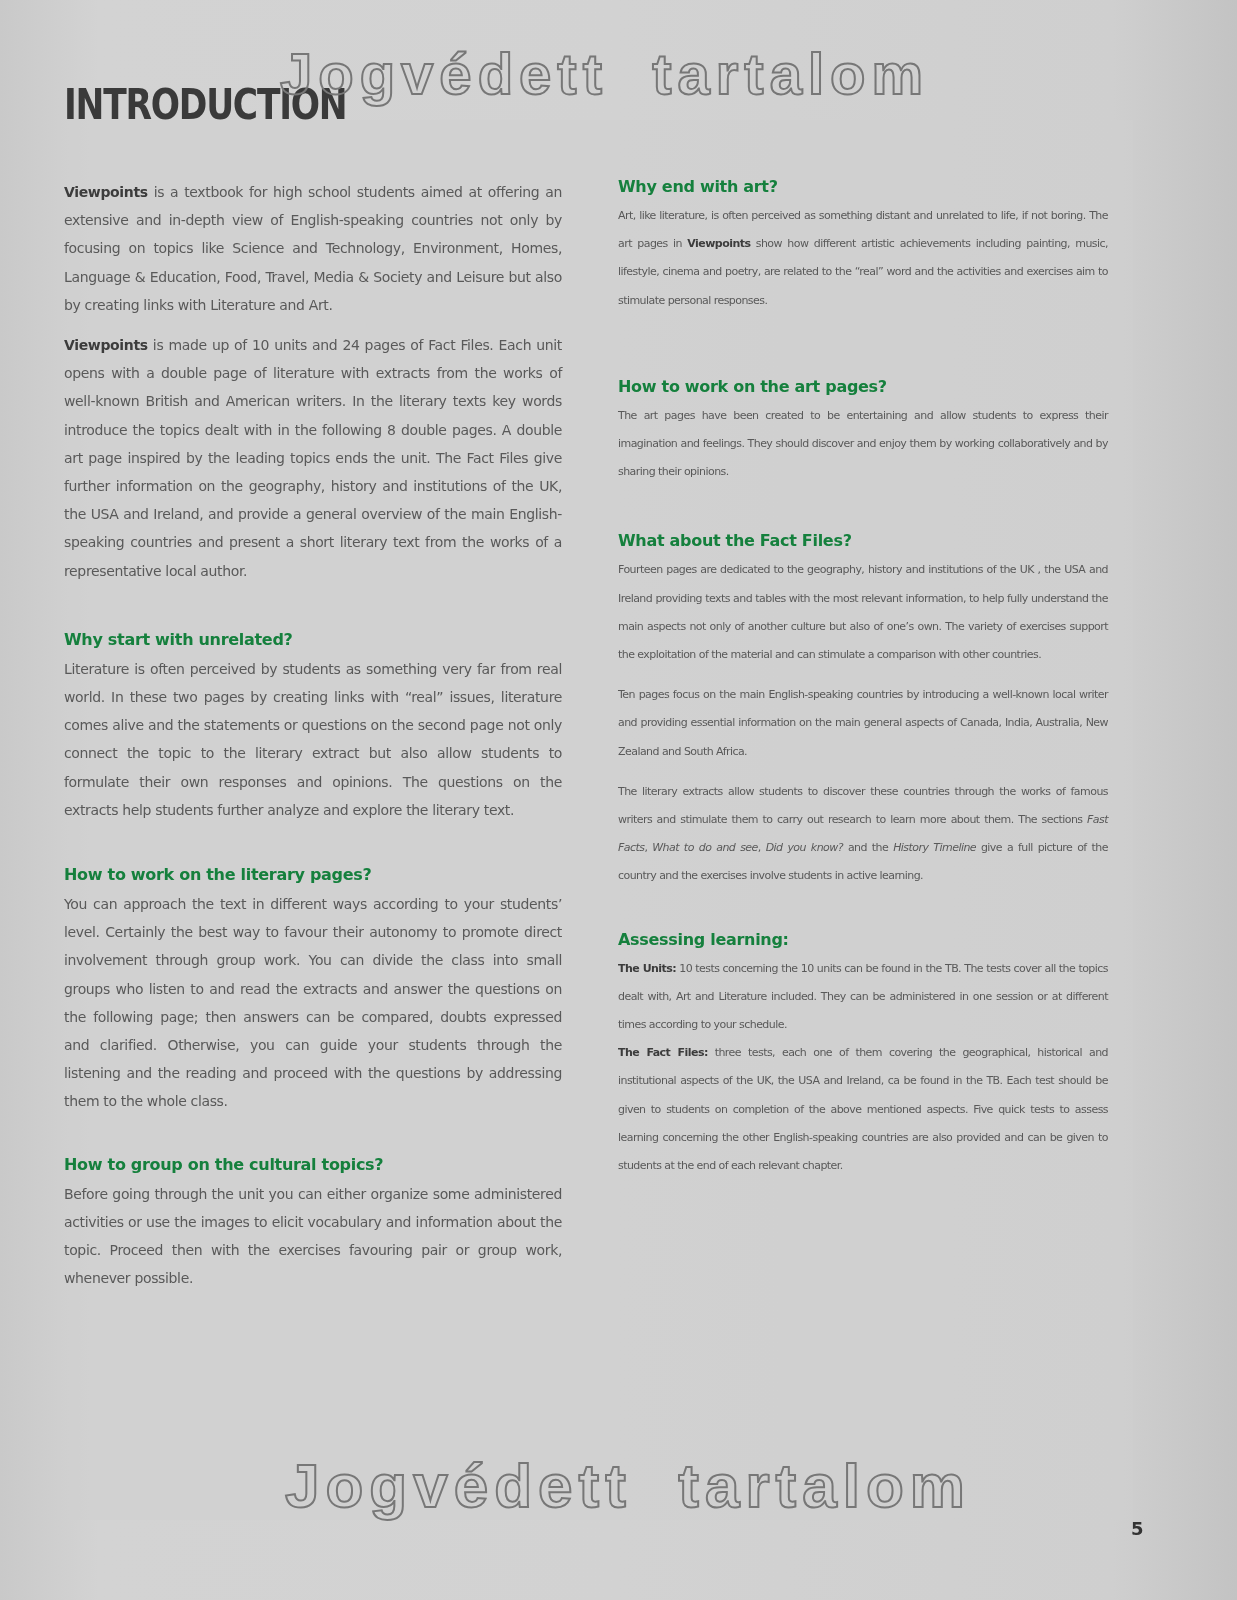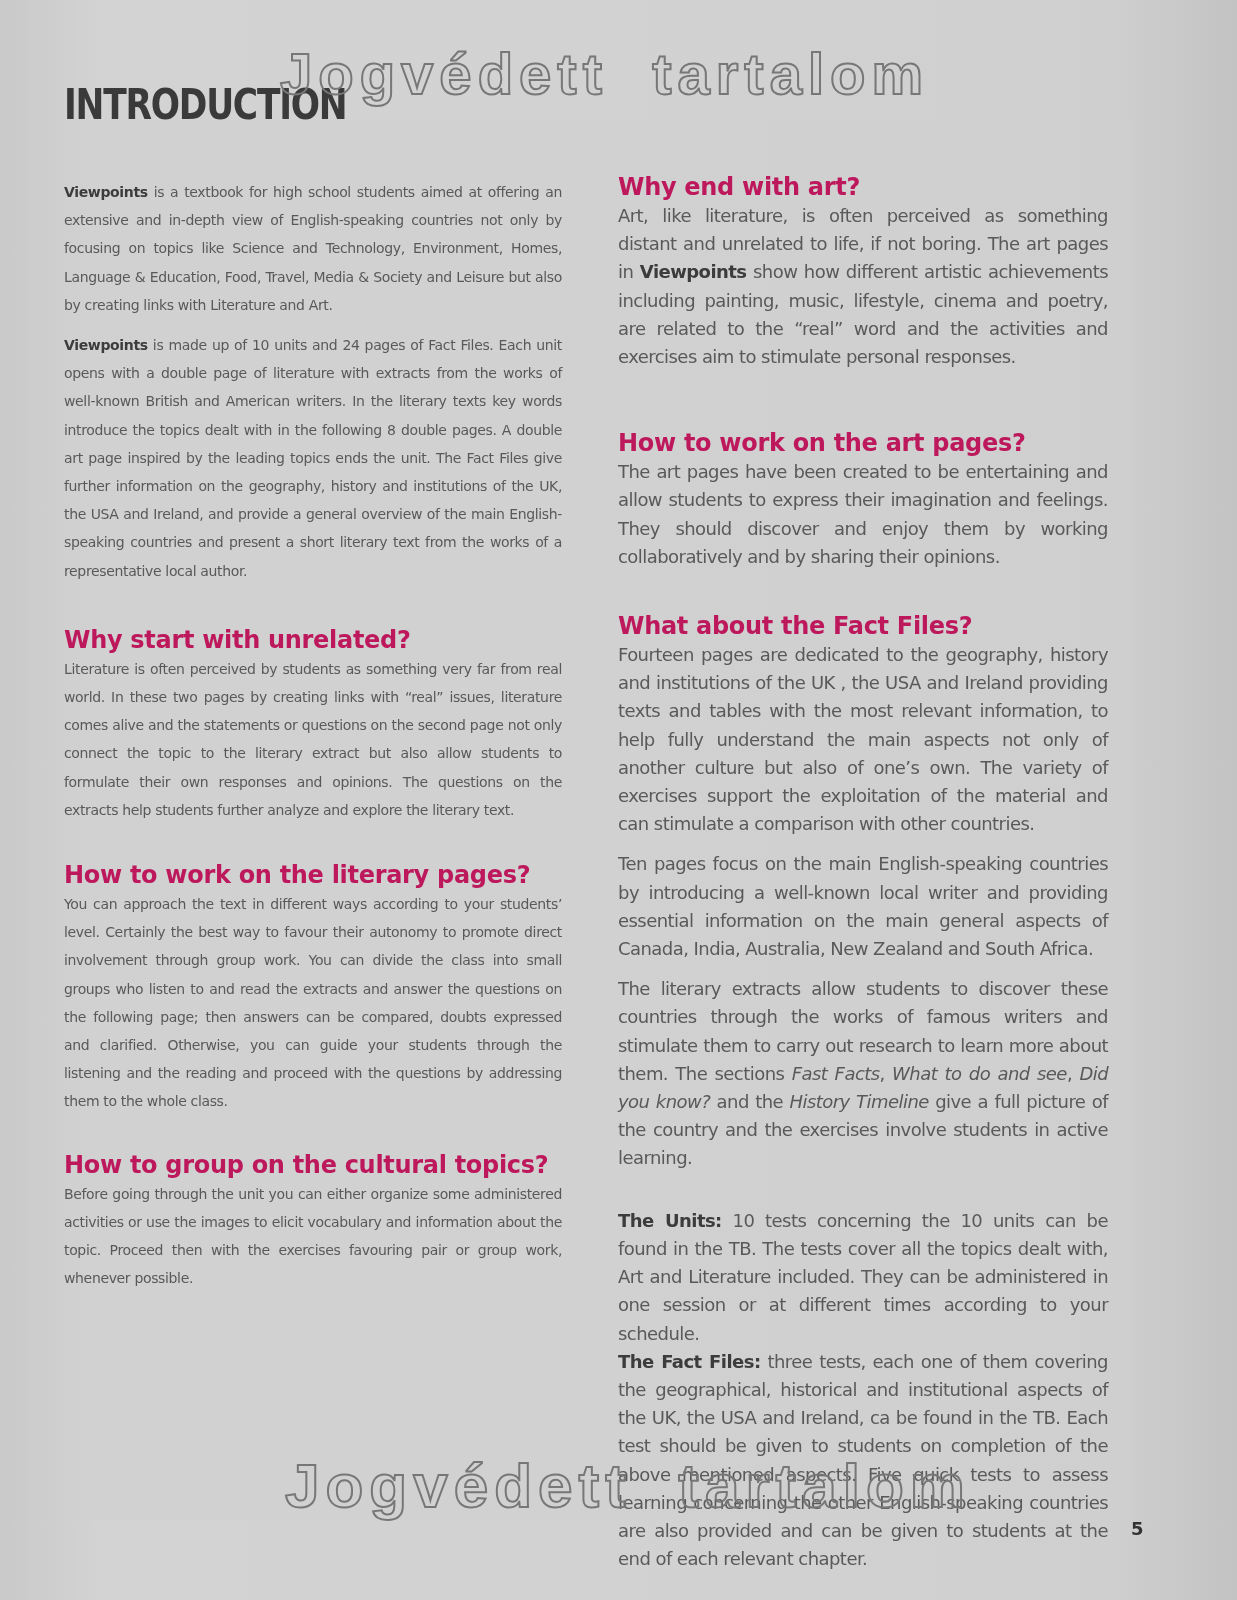--- a/index.html
+++ b/index.html
@@ -38,7 +38,7 @@
     .strong { font-weight: bold; color: #3c3c3c; }
     .em { font-style: italic; }
     h2 {
-      margin: 0; font-size: 24px; line-height: 30px; font-weight: bold; color: #be185d;
+      margin: 0; font-size: 16px; line-height: 30px; font-weight: bold; color: #15803d;
       letter-spacing: -0.3px;
     }
     .sec { margin-top: 34px; }

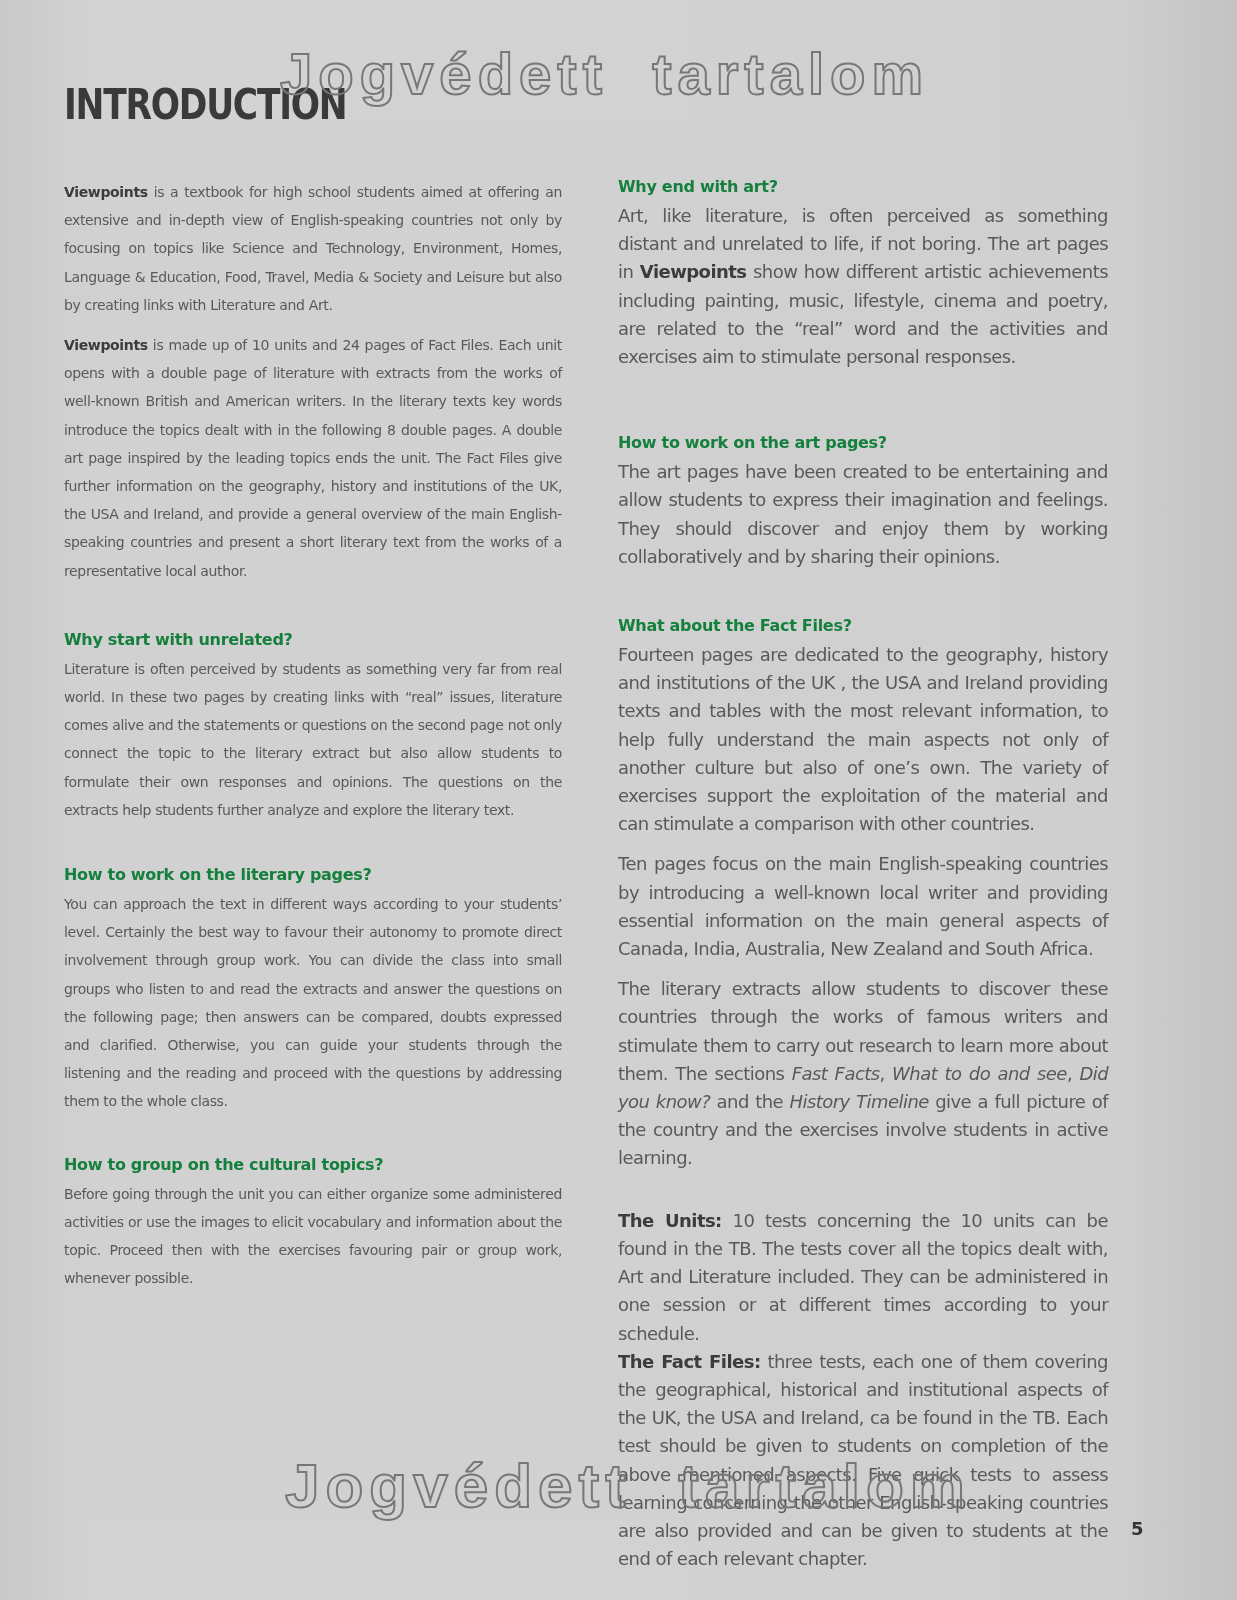--- a/index.html
+++ b/index.html
@@ -34,7 +34,7 @@
       margin: 0 0 12px 0; font-size: 14px; line-height: 28.2px;
       text-align: justify; color: #595959; letter-spacing: -0.35px;
     }
-    .col-right .para { font-size: 18px; letter-spacing: -0.55px; }
+    .col-right .para { font-size: 11px; letter-spacing: -0.55px; }
     .strong { font-weight: bold; color: #3c3c3c; }
     .em { font-style: italic; }
     h2 {

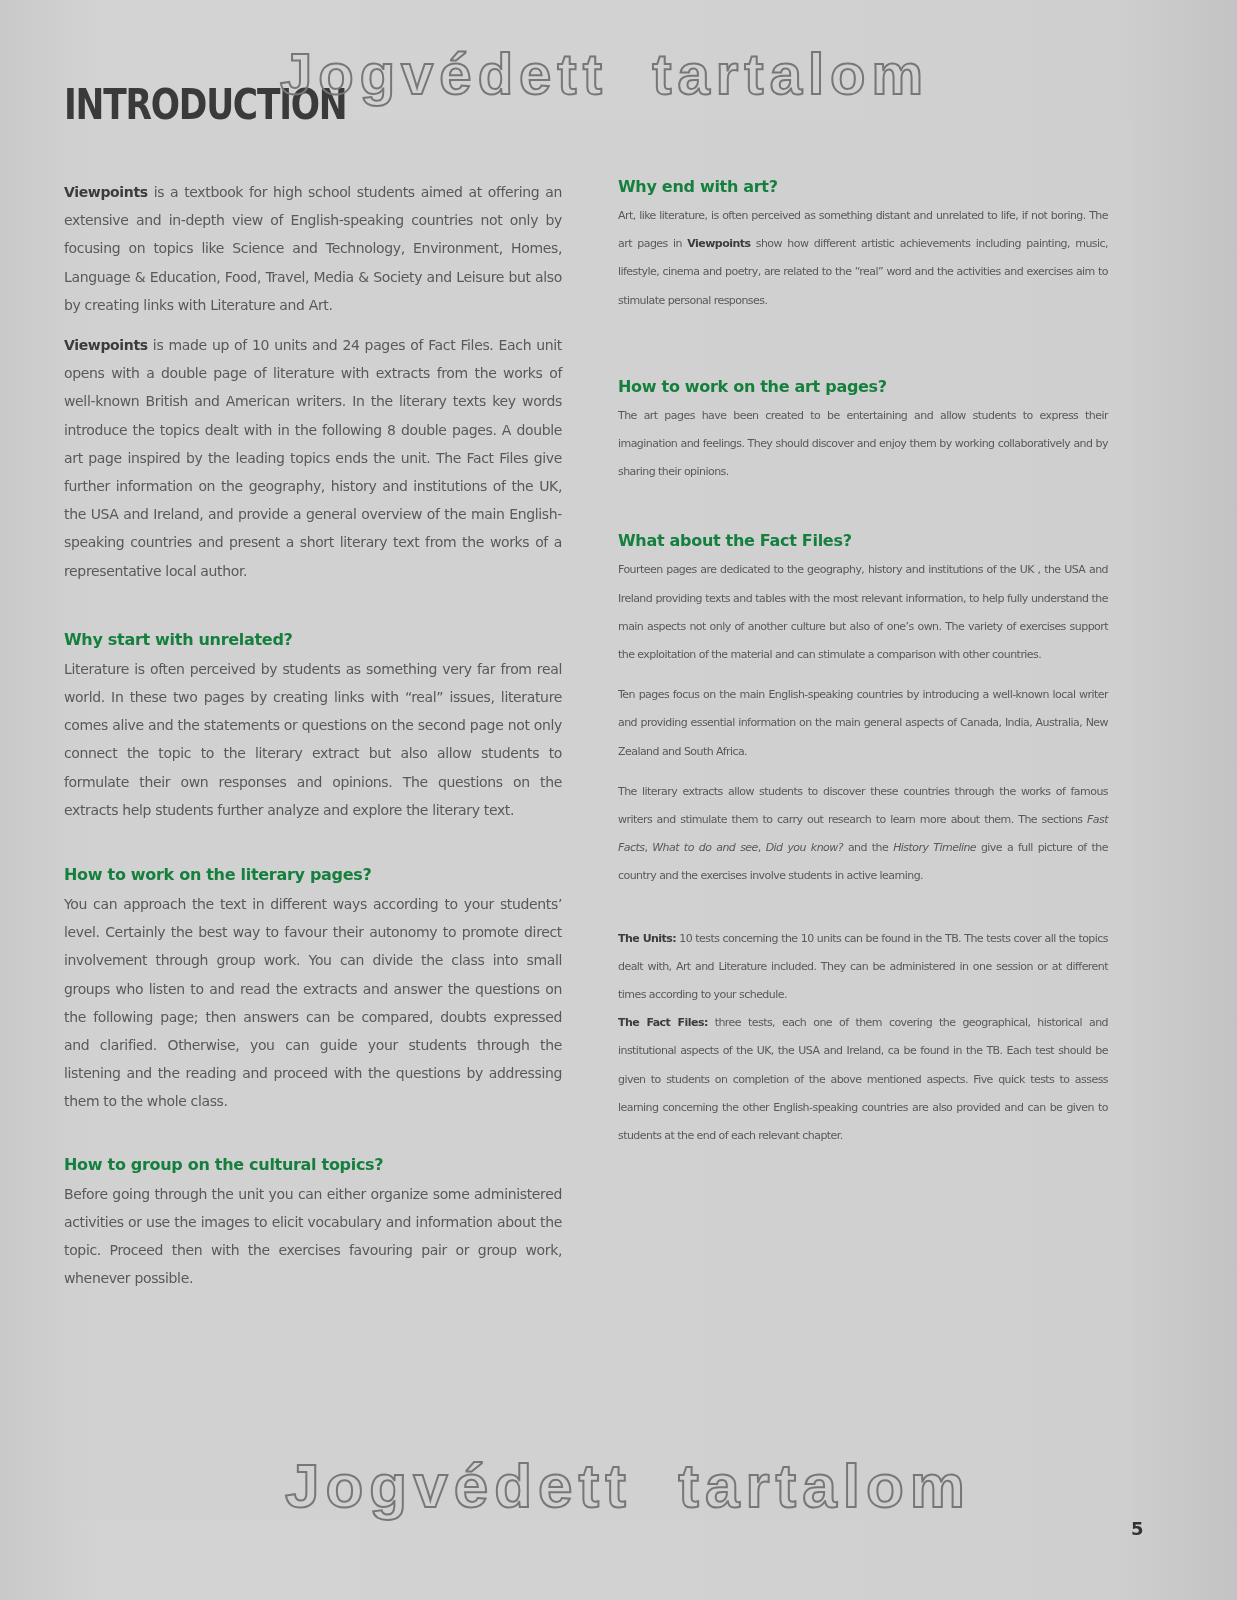--- a/index.html
+++ b/index.html
@@ -94,6 +94,7 @@
   </div>
 
   <div class="sec" style="margin-top:34px;">
+    <h2>Assessing learning:</h2>
     <div class="para" style="margin-bottom:0;"><span class="strong">The Units:</span><span> 10 tests concerning the 10 units can be found in the TB. The tests cover all the topics dealt with, Art and Literature included. They can be administered in one session or at different times according to your schedule.</span></div>
     <div class="para"><span class="strong">The Fact Files:</span><span> three tests, each one of them covering the geographical, historical and institutional aspects of the UK, the USA and Ireland, ca be found in the TB. Each test should be given to students on completion of the above mentioned aspects. Five quick tests to assess learning concerning the other English-speaking countries are also provided and can be given to students at the end of each relevant chapter.</span></div>
   </div>

